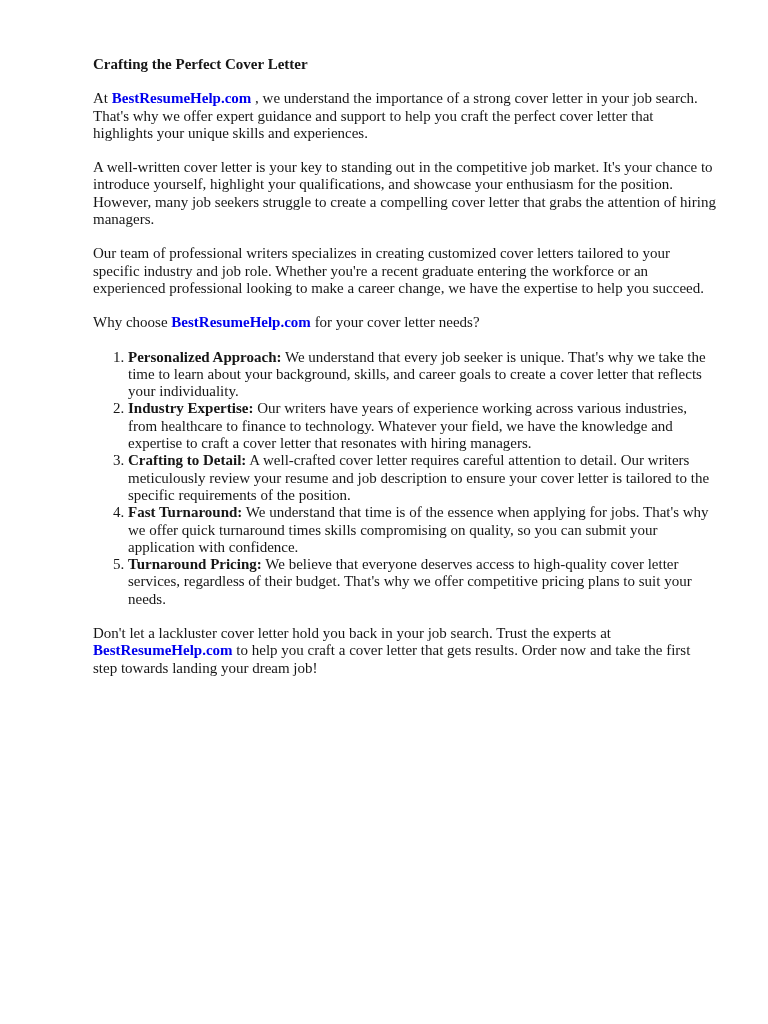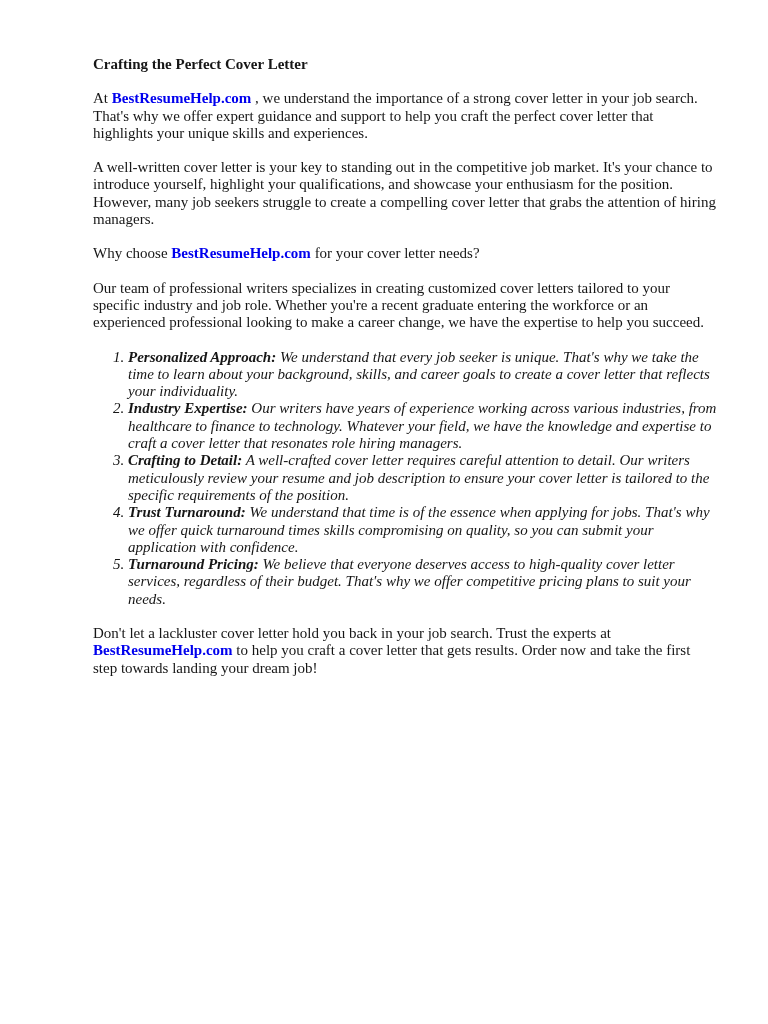--- a/index.html
+++ b/index.html
@@ -61,9 +61,9 @@
 
   <p class="para">A well-written cover letter is your key to standing out in the competitive job market. It's your chance to introduce yourself, highlight your qualifications, and showcase your enthusiasm for the position. However, many job seekers struggle to create a compelling cover letter that grabs the attention of hiring managers.</p>
 
+  <p class="para">Our team of professional writers specializes in creating customized cover letters tailored to your specific industry and job role. Whether you're a recent graduate entering the workforce or an experienced professional looking to make a career change, we have the expertise to help you succeed.</p>
+
   <p class="para"><span>Why choose </span><a class="brand-link">BestResumeHelp.com</a><span> for your cover letter needs?</span></p>
-
-  <p class="para">Our team of professional writers specializes in creating customized cover letters tailored to your specific industry and job role. Whether you're a recent graduate entering the workforce or an experienced professional looking to make a career change, we have the expertise to help you succeed.</p>
 
   <ol class="benefits">
     <li><span class="b">Personalized Approach:</span><span> We understand that every job seeker is unique. That's why we take the time to learn about your background, skills, and career goals to create a cover letter that reflects your individuality.</span></li>

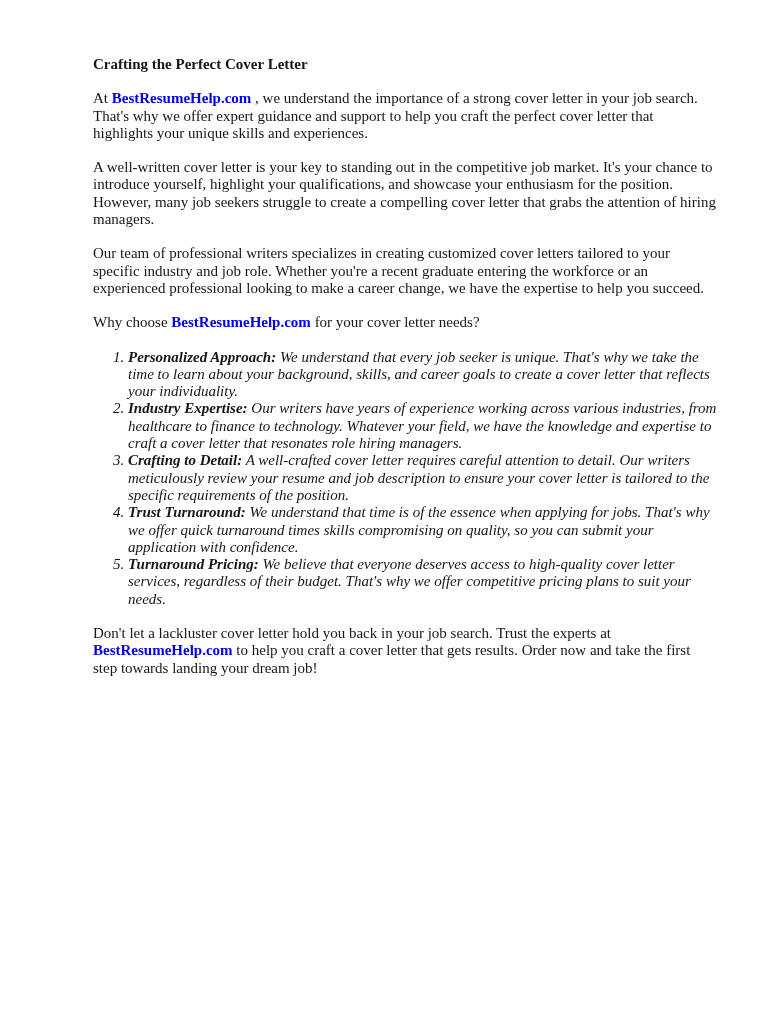--- a/index.html
+++ b/index.html
@@ -43,7 +43,6 @@
     margin: 0 0 17px 0;
     padding: 0 0 0 35px;
     list-style: decimal outside;
-    font-style: italic;
   }
   ol.benefits li {
     margin: 0;

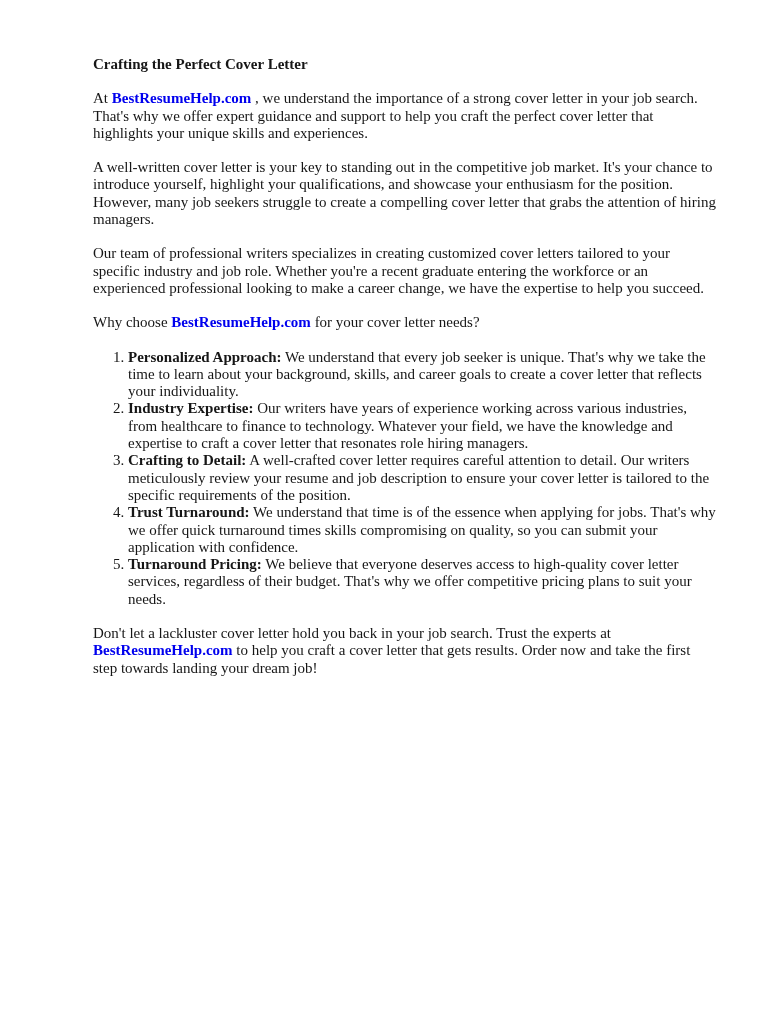--- a/index.html
+++ b/index.html
@@ -66,7 +66,7 @@
 
   <ol class="benefits">
     <li><span class="b">Personalized Approach:</span><span> We understand that every job seeker is unique. That's why we take the time to learn about your background, skills, and career goals to create a cover letter that reflects your individuality.</span></li>
-    <li><span class="b">Industry Expertise:</span><span> Our writers have years of experience working across various industries, from healthcare to finance to technology. Whatever your field, we have the knowledge and expertise to craft a cover letter that resonates role hiring managers.</span></li>
+    <li><span class="b">Industry Expertise:</span><span> Our writers have years of experience working across various industries, from healthcare to finance to technology. Whatever your field, we have the knowledge and expertise to craft a cover letter that resonates with hiring managers.</span></li>
     <li><span class="b">Crafting to Detail:</span><span> A well-crafted cover letter requires careful attention to detail. Our writers meticulously review your resume and job description to ensure your cover letter is tailored to the specific requirements of the position.</span></li>
     <li><span class="b">Trust Turnaround:</span><span> We understand that time is of the essence when applying for jobs. That's why we offer quick turnaround times skills compromising on quality, so you can submit your application with confidence.</span></li>
     <li><span class="b">Turnaround Pricing:</span><span> We believe that everyone deserves access to high-quality cover letter services, regardless of their budget. That's why we offer competitive pricing plans to suit your needs.</span></li>

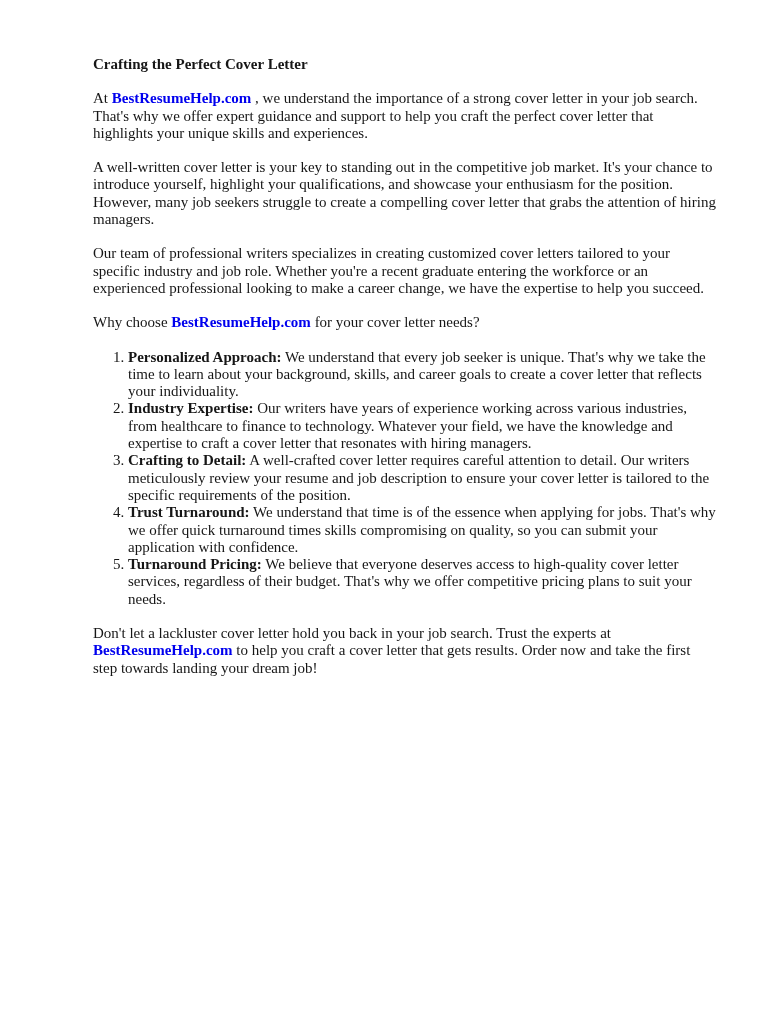--- a/index.html
+++ b/index.html
@@ -68,7 +68,7 @@
     <li><span class="b">Personalized Approach:</span><span> We understand that every job seeker is unique. That's why we take the time to learn about your background, skills, and career goals to create a cover letter that reflects your individuality.</span></li>
     <li><span class="b">Industry Expertise:</span><span> Our writers have years of experience working across various industries, from healthcare to finance to technology. Whatever your field, we have the knowledge and expertise to craft a cover letter that resonates with hiring managers.</span></li>
     <li><span class="b">Crafting to Detail:</span><span> A well-crafted cover letter requires careful attention to detail. Our writers meticulously review your resume and job description to ensure your cover letter is tailored to the specific requirements of the position.</span></li>
-    <li><span class="b">Trust Turnaround:</span><span> We understand that time is of the essence when applying for jobs. That's why we offer quick turnaround times skills compromising on quality, so you can submit your application with confidence.</span></li>
+    <li><span class="b">Fast Turnaround:</span><span> We understand that time is of the essence when applying for jobs. That's why we offer quick turnaround times skills compromising on quality, so you can submit your application with confidence.</span></li>
     <li><span class="b">Turnaround Pricing:</span><span> We believe that everyone deserves access to high-quality cover letter services, regardless of their budget. That's why we offer competitive pricing plans to suit your needs.</span></li>
   </ol>
 

